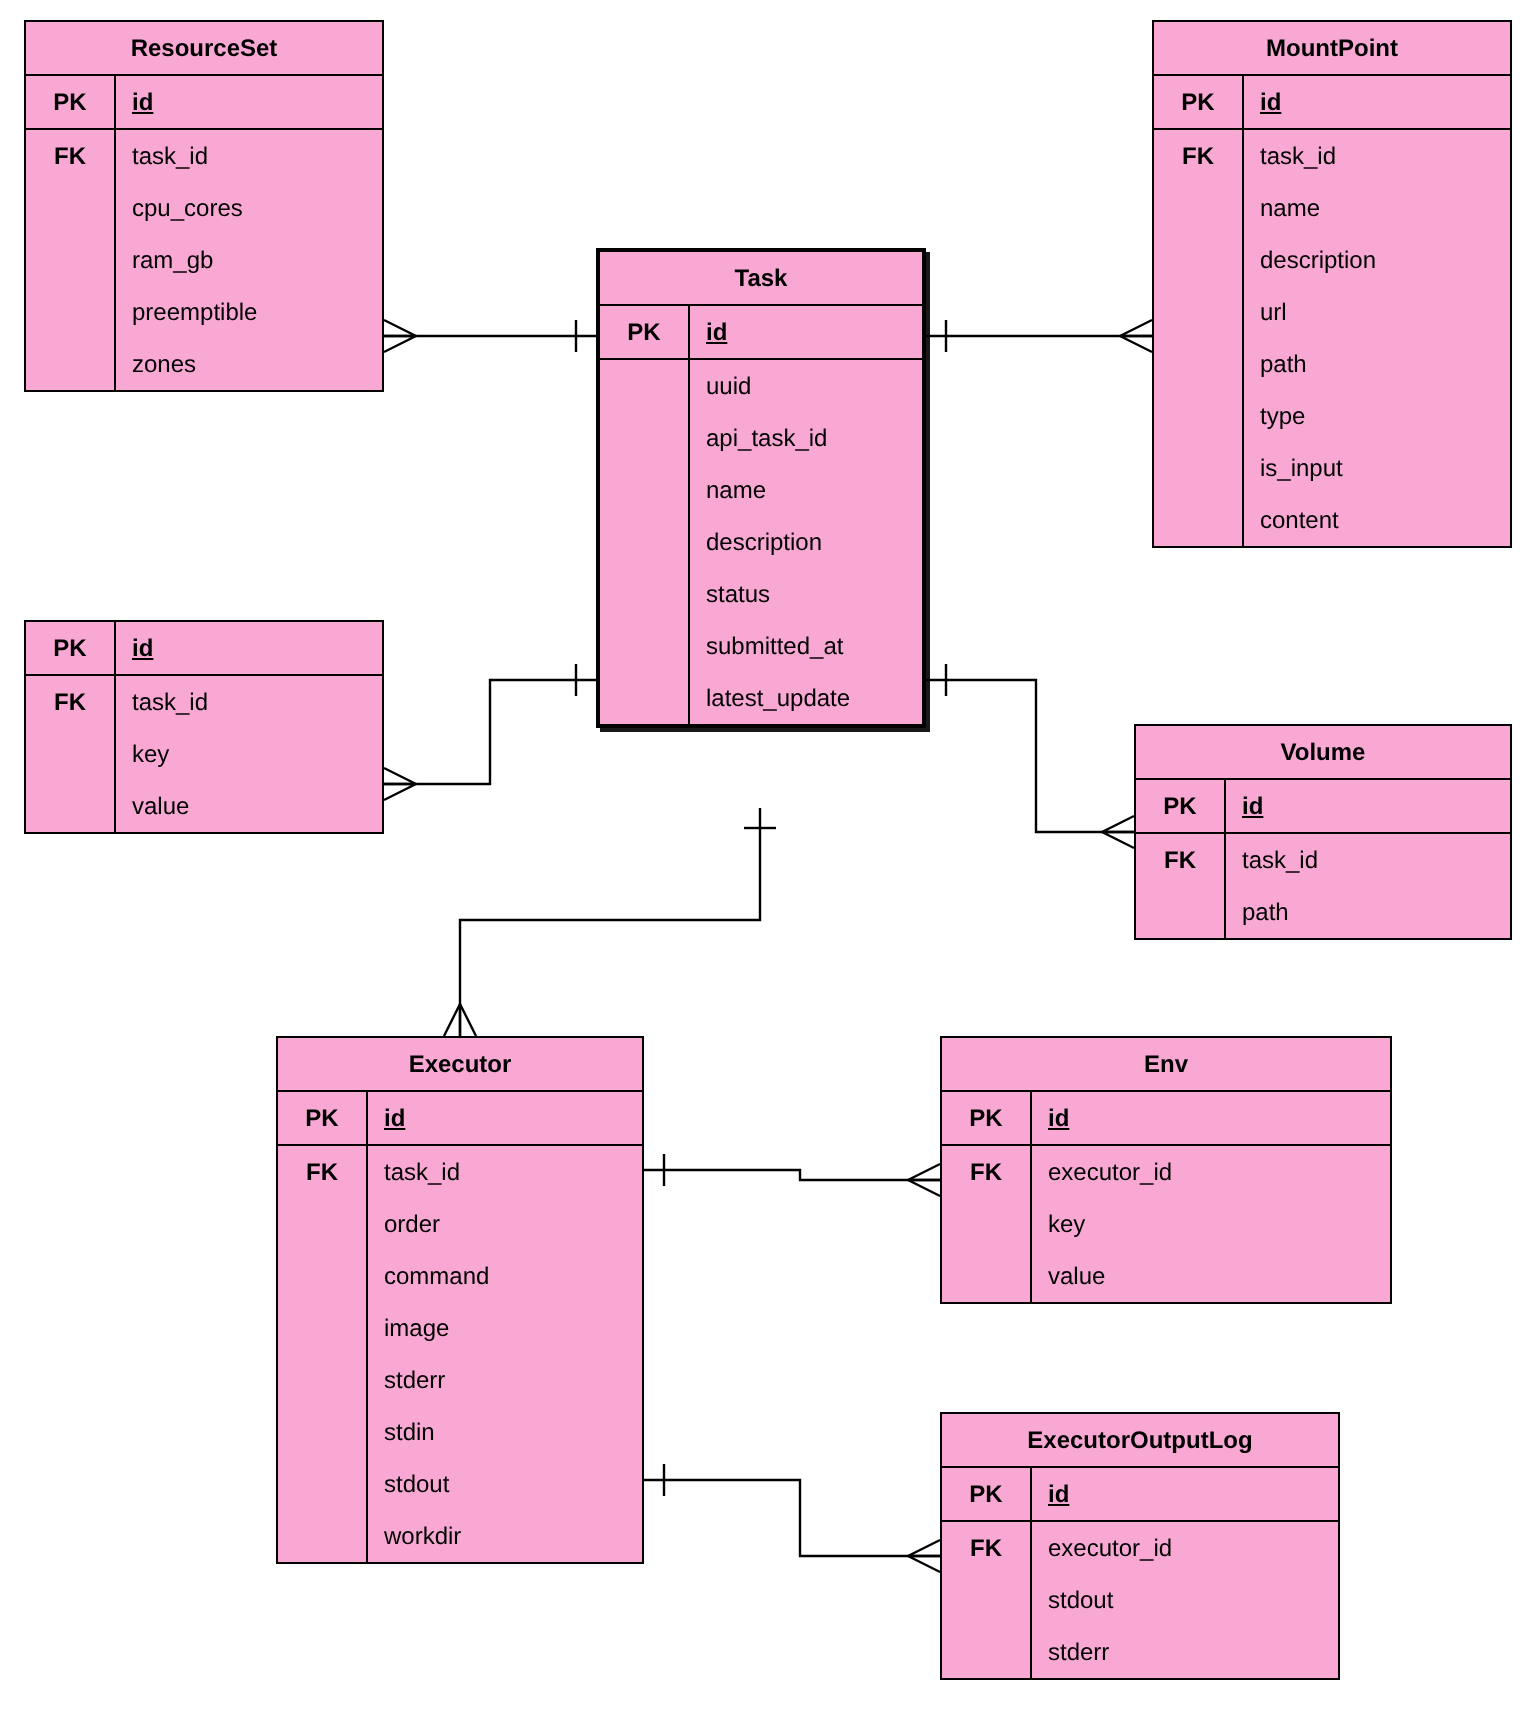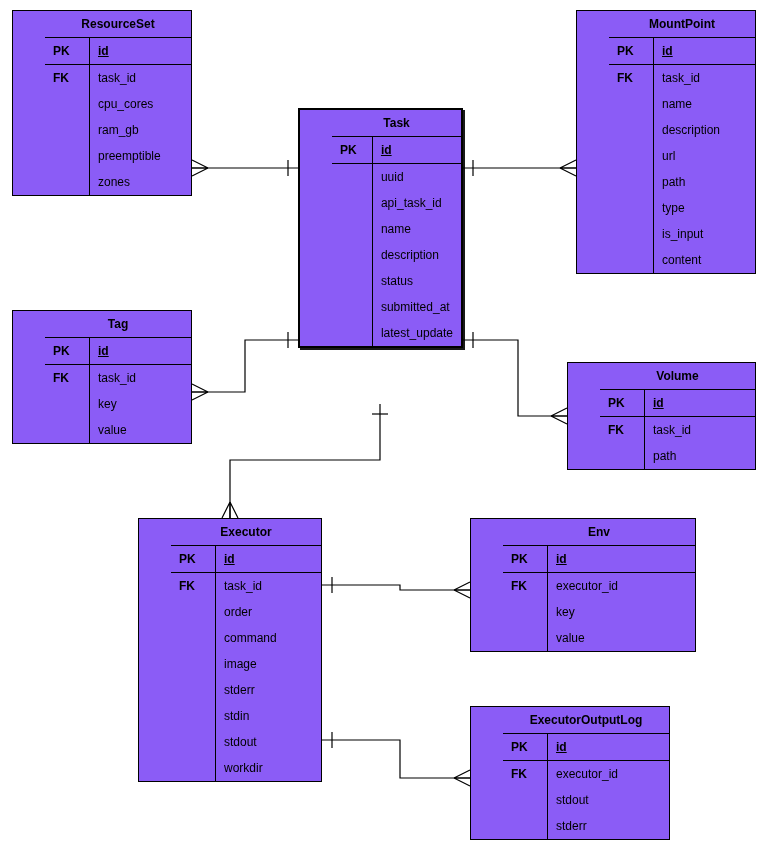--- a/index.html
+++ b/index.html
@@ -19,9 +19,8 @@
   .entity {
     position: absolute;
     border: 1px solid #000;
-    background: #8b5cf6;
+    background: #f9a8d4;
     box-sizing: border-box;
-    padding-left: 32px;
   }
   .entity.central {
     border: 2px solid #000;

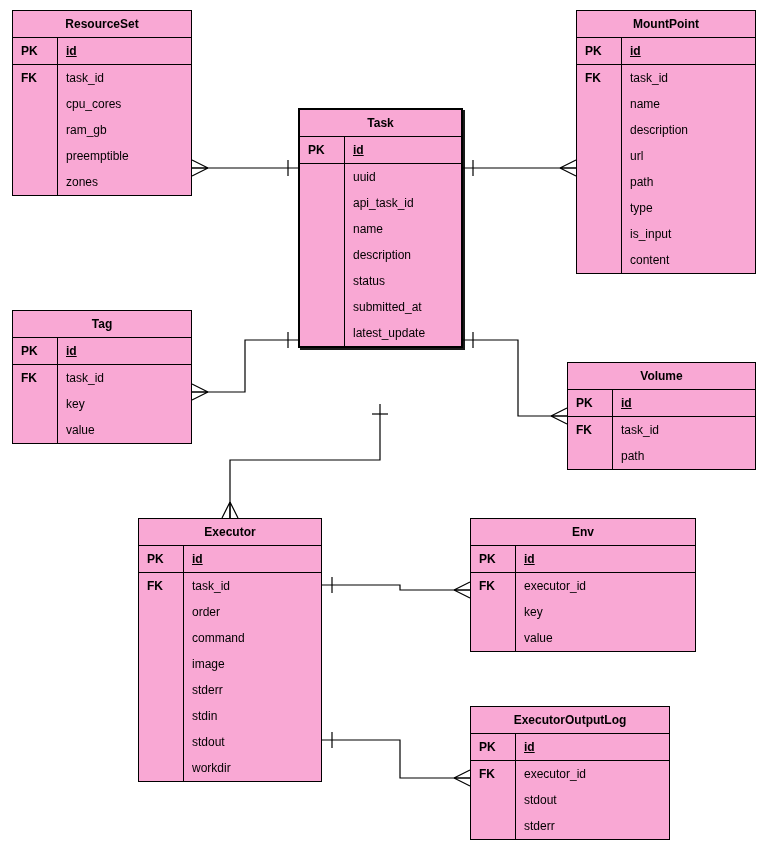--- a/index.html
+++ b/index.html
@@ -45,6 +45,7 @@
     width: 28px;
     font-weight: bold;
     border-right: 1px solid #000;
+    text-align: center;
   }
   .entity tr.pkrow td {
     border-bottom: 1px solid #000;

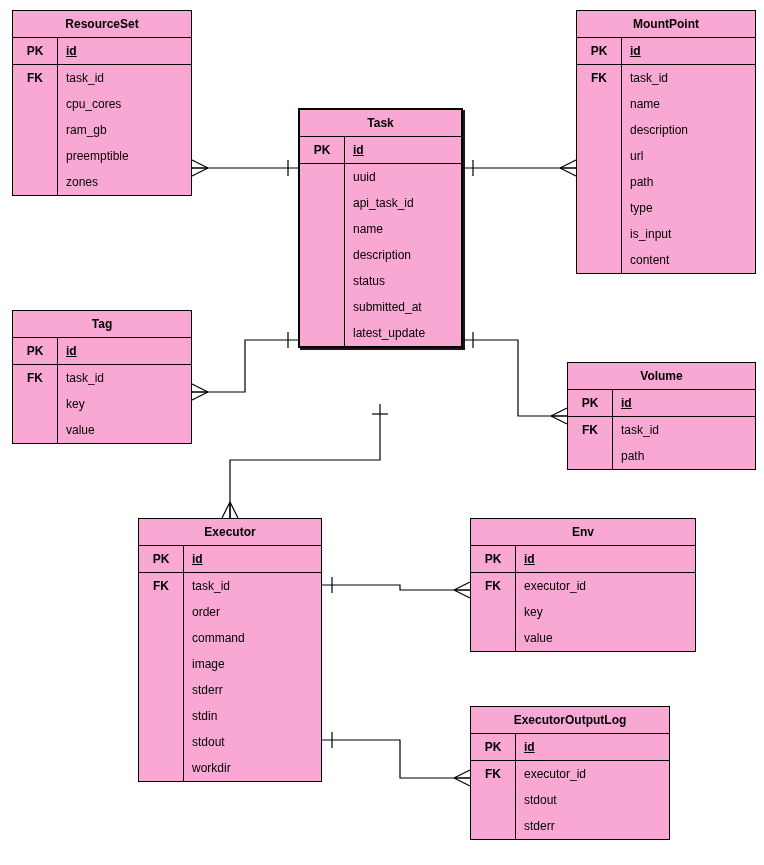--- a/index.html
+++ b/index.html
@@ -163,7 +163,7 @@
       </table>
   </div>
 
-  <div class="entity central" style="left:298px; top:108px; width:165px;">
+  <div class="entity central" style="left:298px; top:124px; width:165px;">
     <div class="entity-title">Task</div>
     <table>
       <tbody>

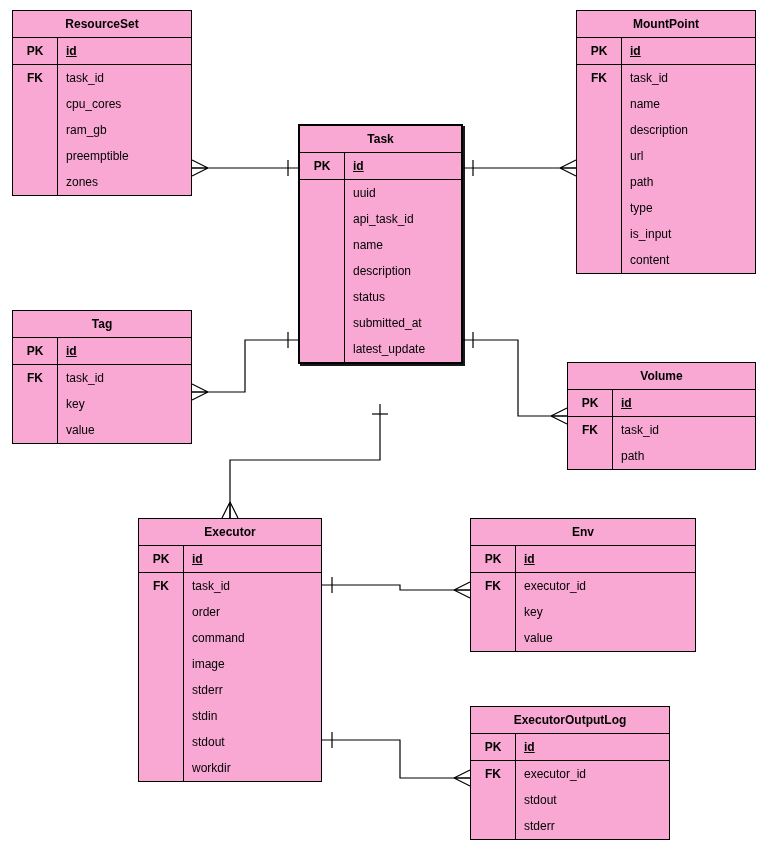--- a/index.html
+++ b/index.html
@@ -140,7 +140,6 @@
   </div>
 
   <div class="entity" style="left:12px; top:310px; width:180px;">
-    <div class="entity-title">Tag</div>
     <table>
       <tbody>
           <tr class="pkrow">

